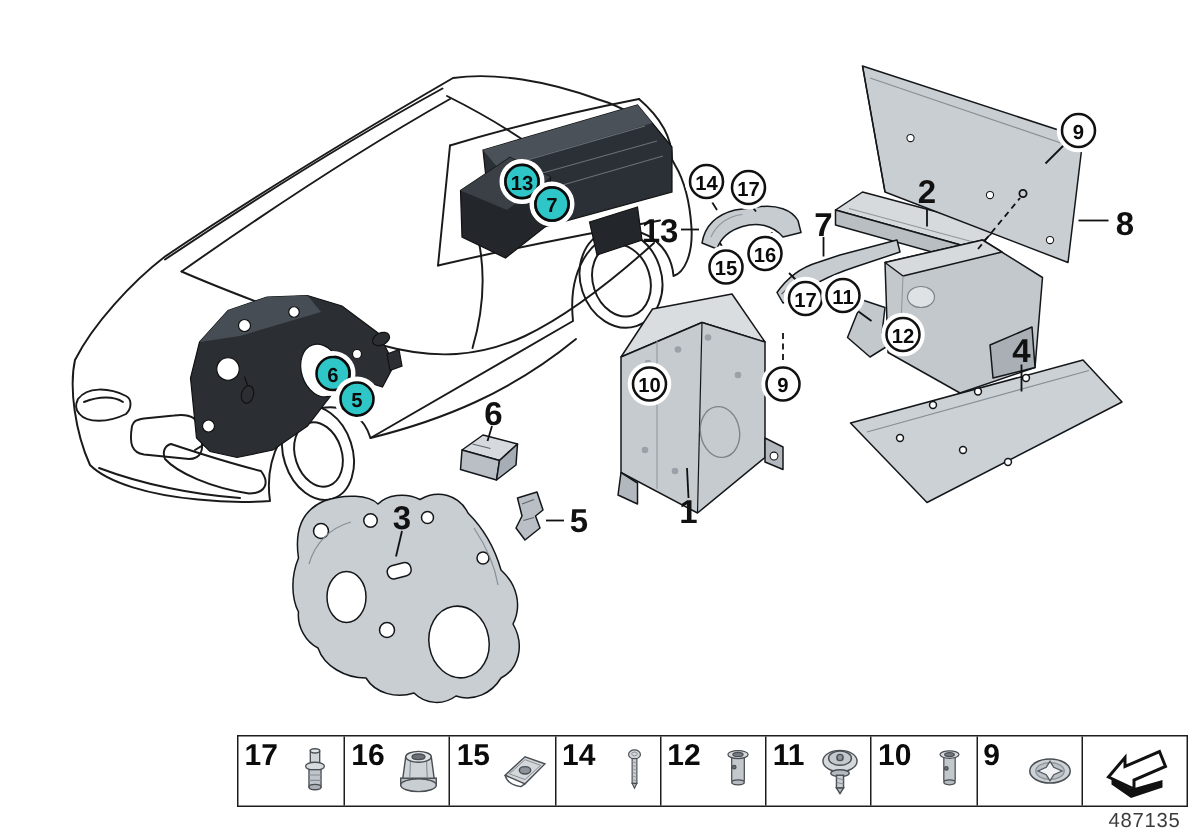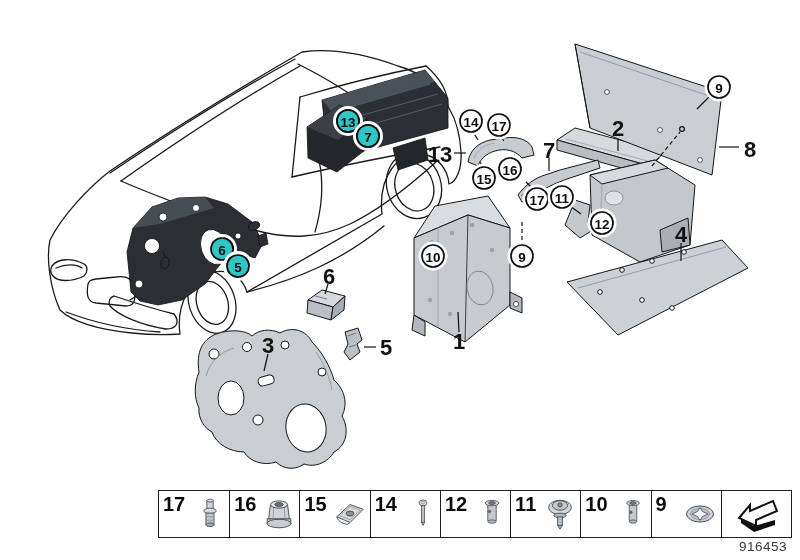--- a/index.html
+++ b/index.html
@@ -424,7 +424,7 @@
   </div>
 </div>
 
-<div class="diagram-number">916453</div>
+<div class="diagram-number">487135</div>
 
 </div>
 

